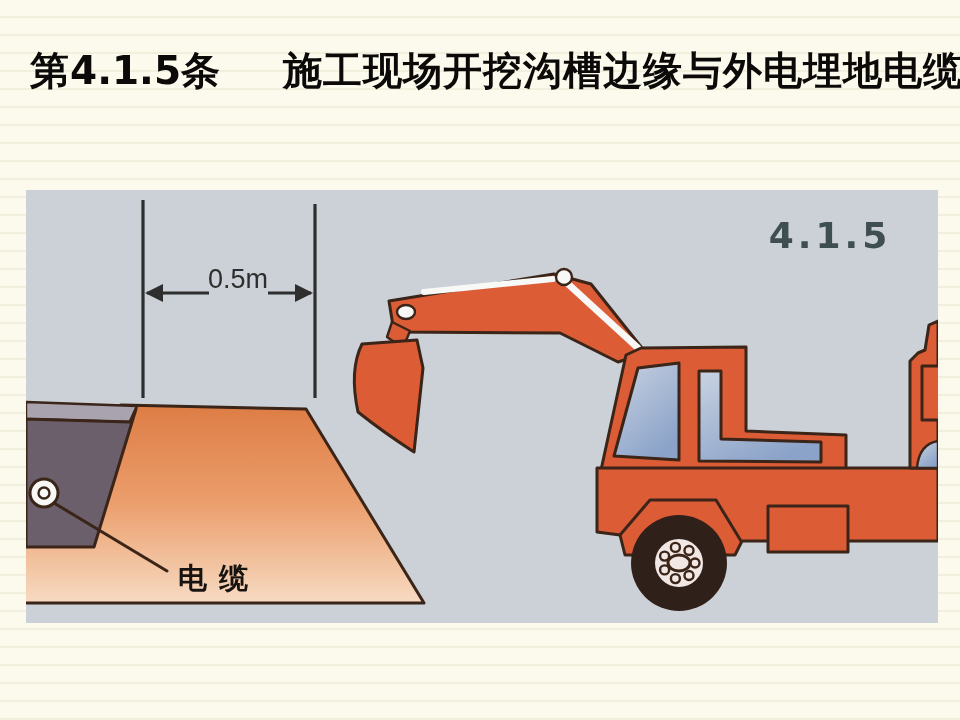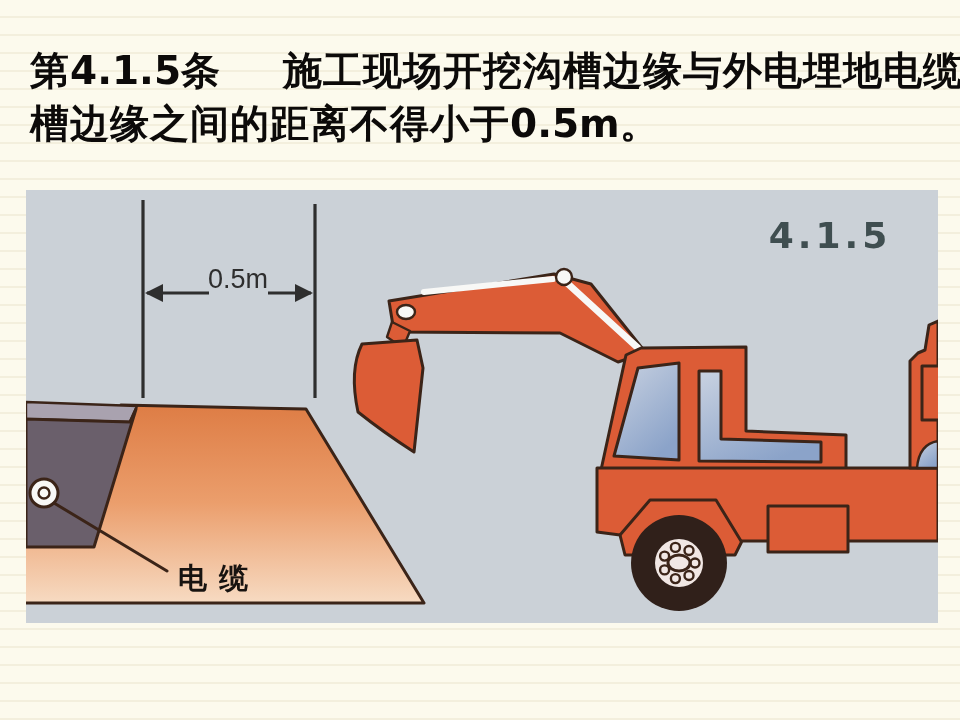--- a/index.html
+++ b/index.html
@@ -65,7 +65,6 @@
 
 <div class="slide-title">
   <div class="tline"><span>第</span><span class="num">4.1.5</span><span>条</span><span class="title-gap"></span><span>施工现场开挖沟槽边缘与外电埋地电缆沟</span></div>
-  <div class="tline"><span>槽边缘之间的距离不得小于</span><span class="num">0.5m</span><span>。</span></div>
 </div>
 
 <div class="figure-wrap">

